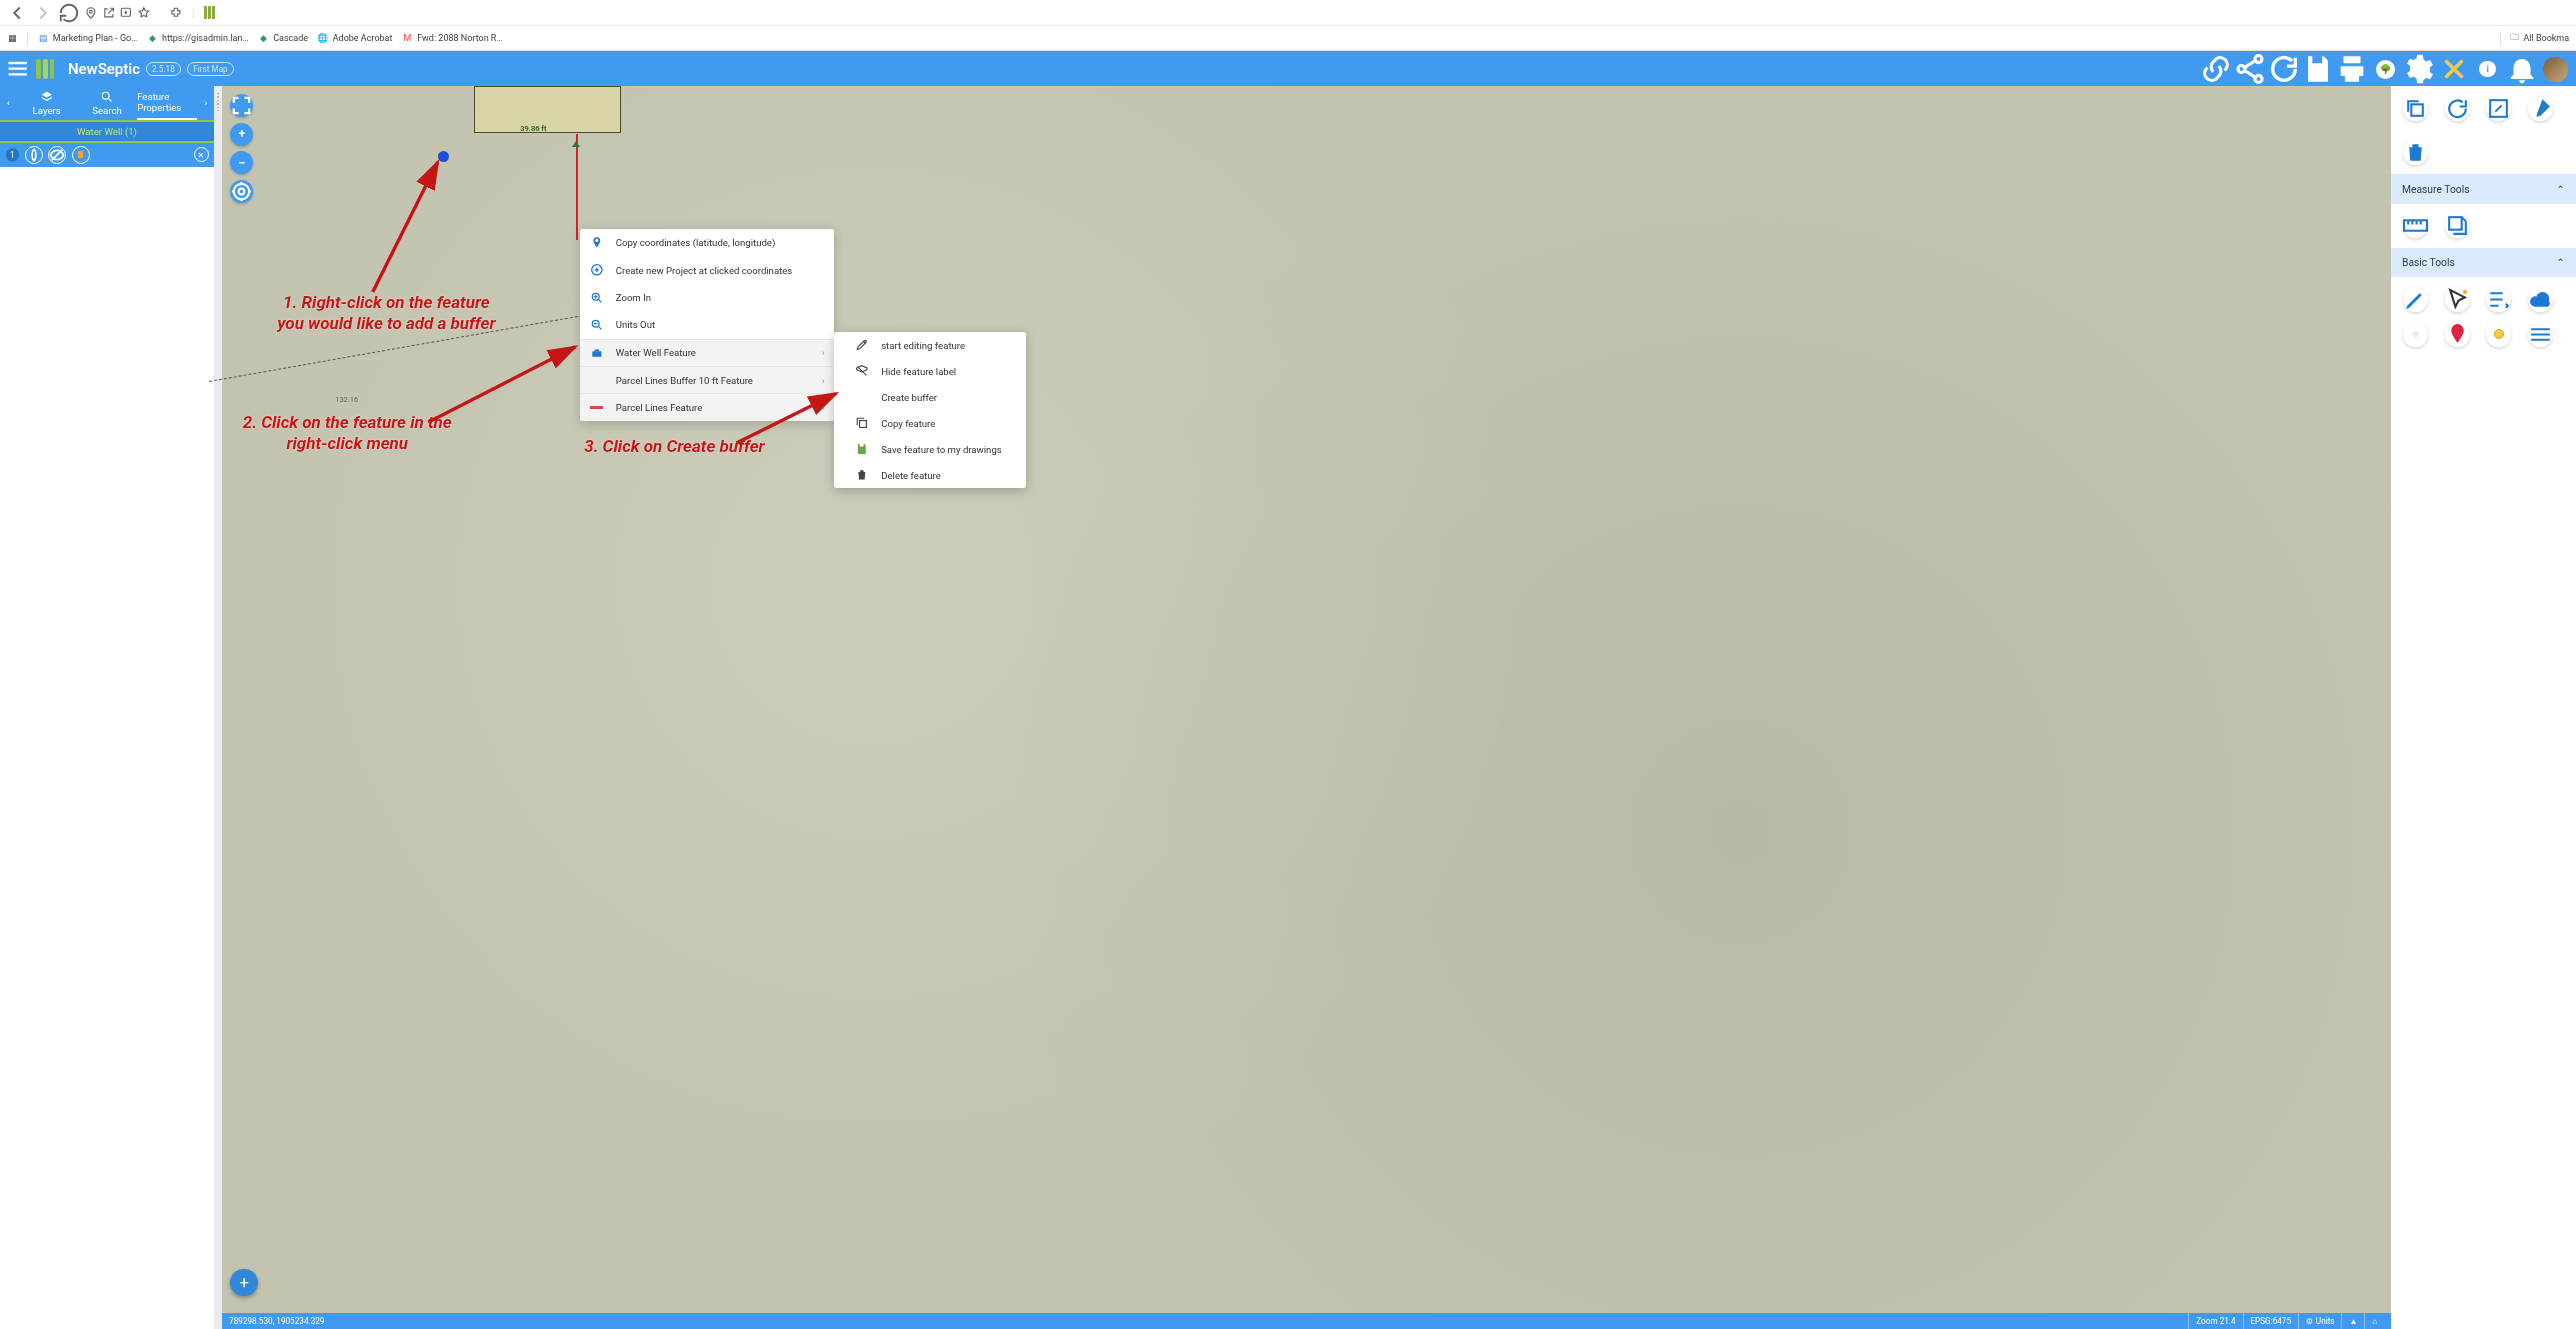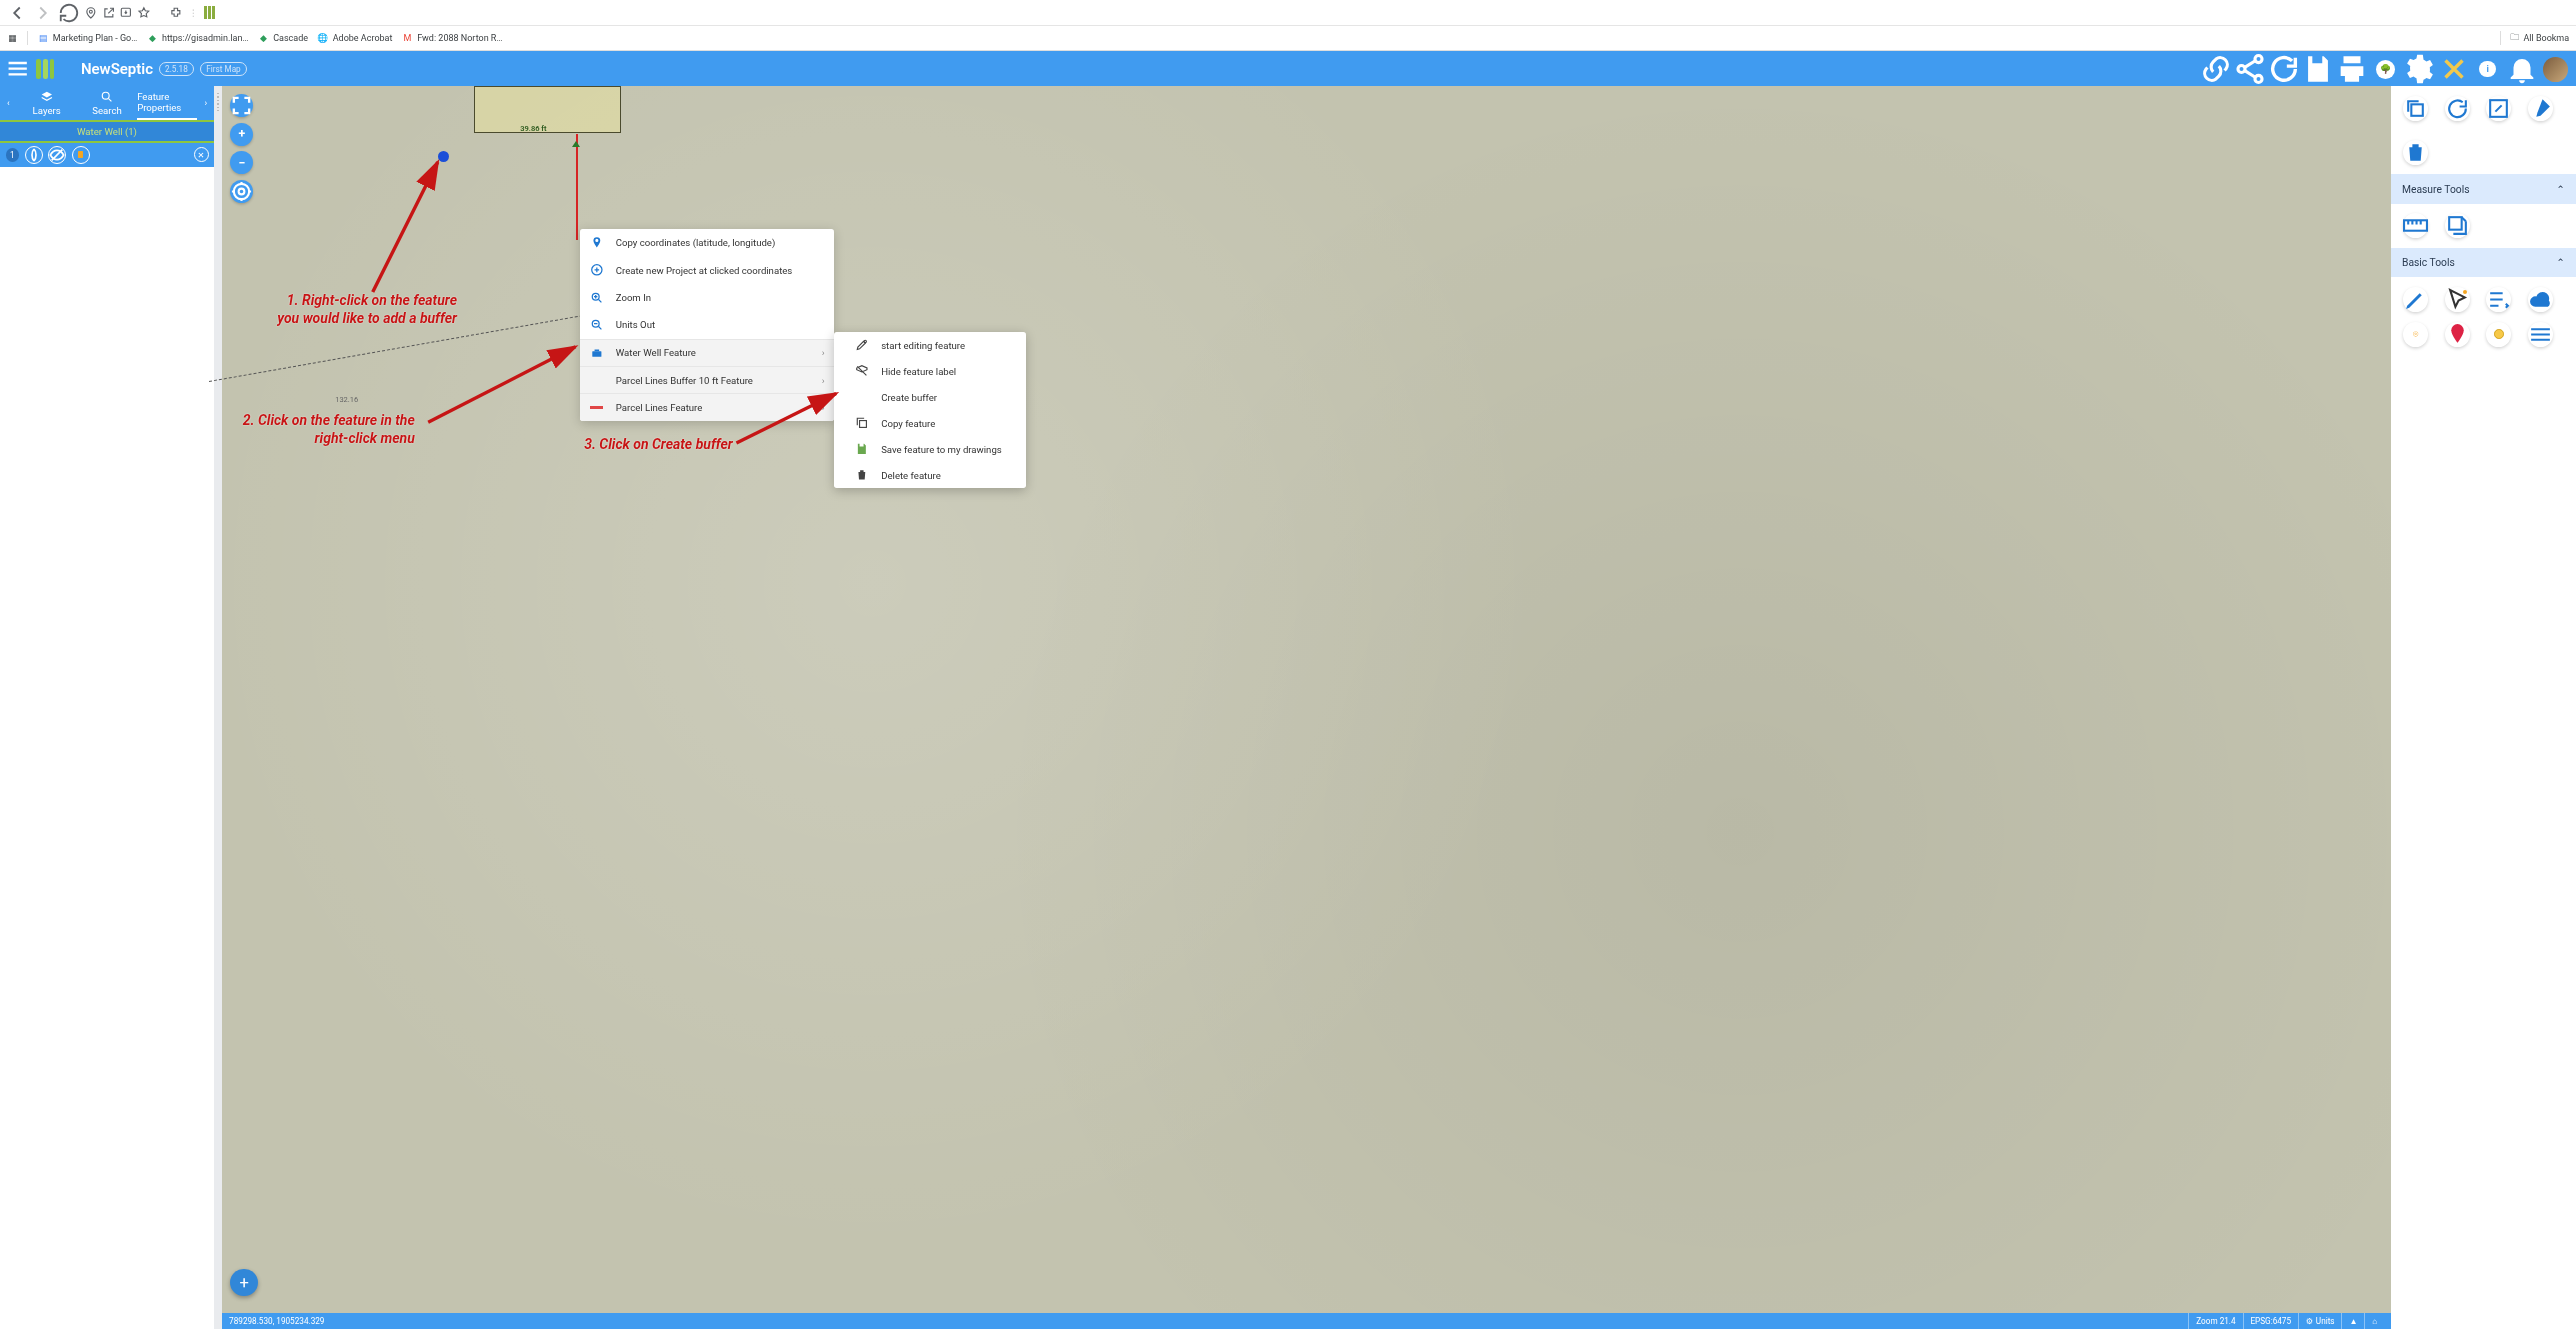--- a/index.html
+++ b/index.html
@@ -28,7 +28,7 @@
 .logo div:nth-child(1){background:#8ec63f}
 .logo div:nth-child(2){background:#a4d65e}
 .logo div:nth-child(3){background:#8ec63f}
-.title{font-size:15px;font-weight:600;margin-left:22px}
+.title{font-size:15px;font-weight:600;margin-left:9px}
 .chip{border:0.7px solid #cfe4f9;color:#cfe4f9;border-radius:8.2px;padding:0.7px 5.5px;font-size:8.2px;margin-left:5.5px}
 .hdr-spacer{flex:1}
 .hdr-btn{width:34px;height:34px;display:flex;align-items:center;justify-content:center;color:#fff}

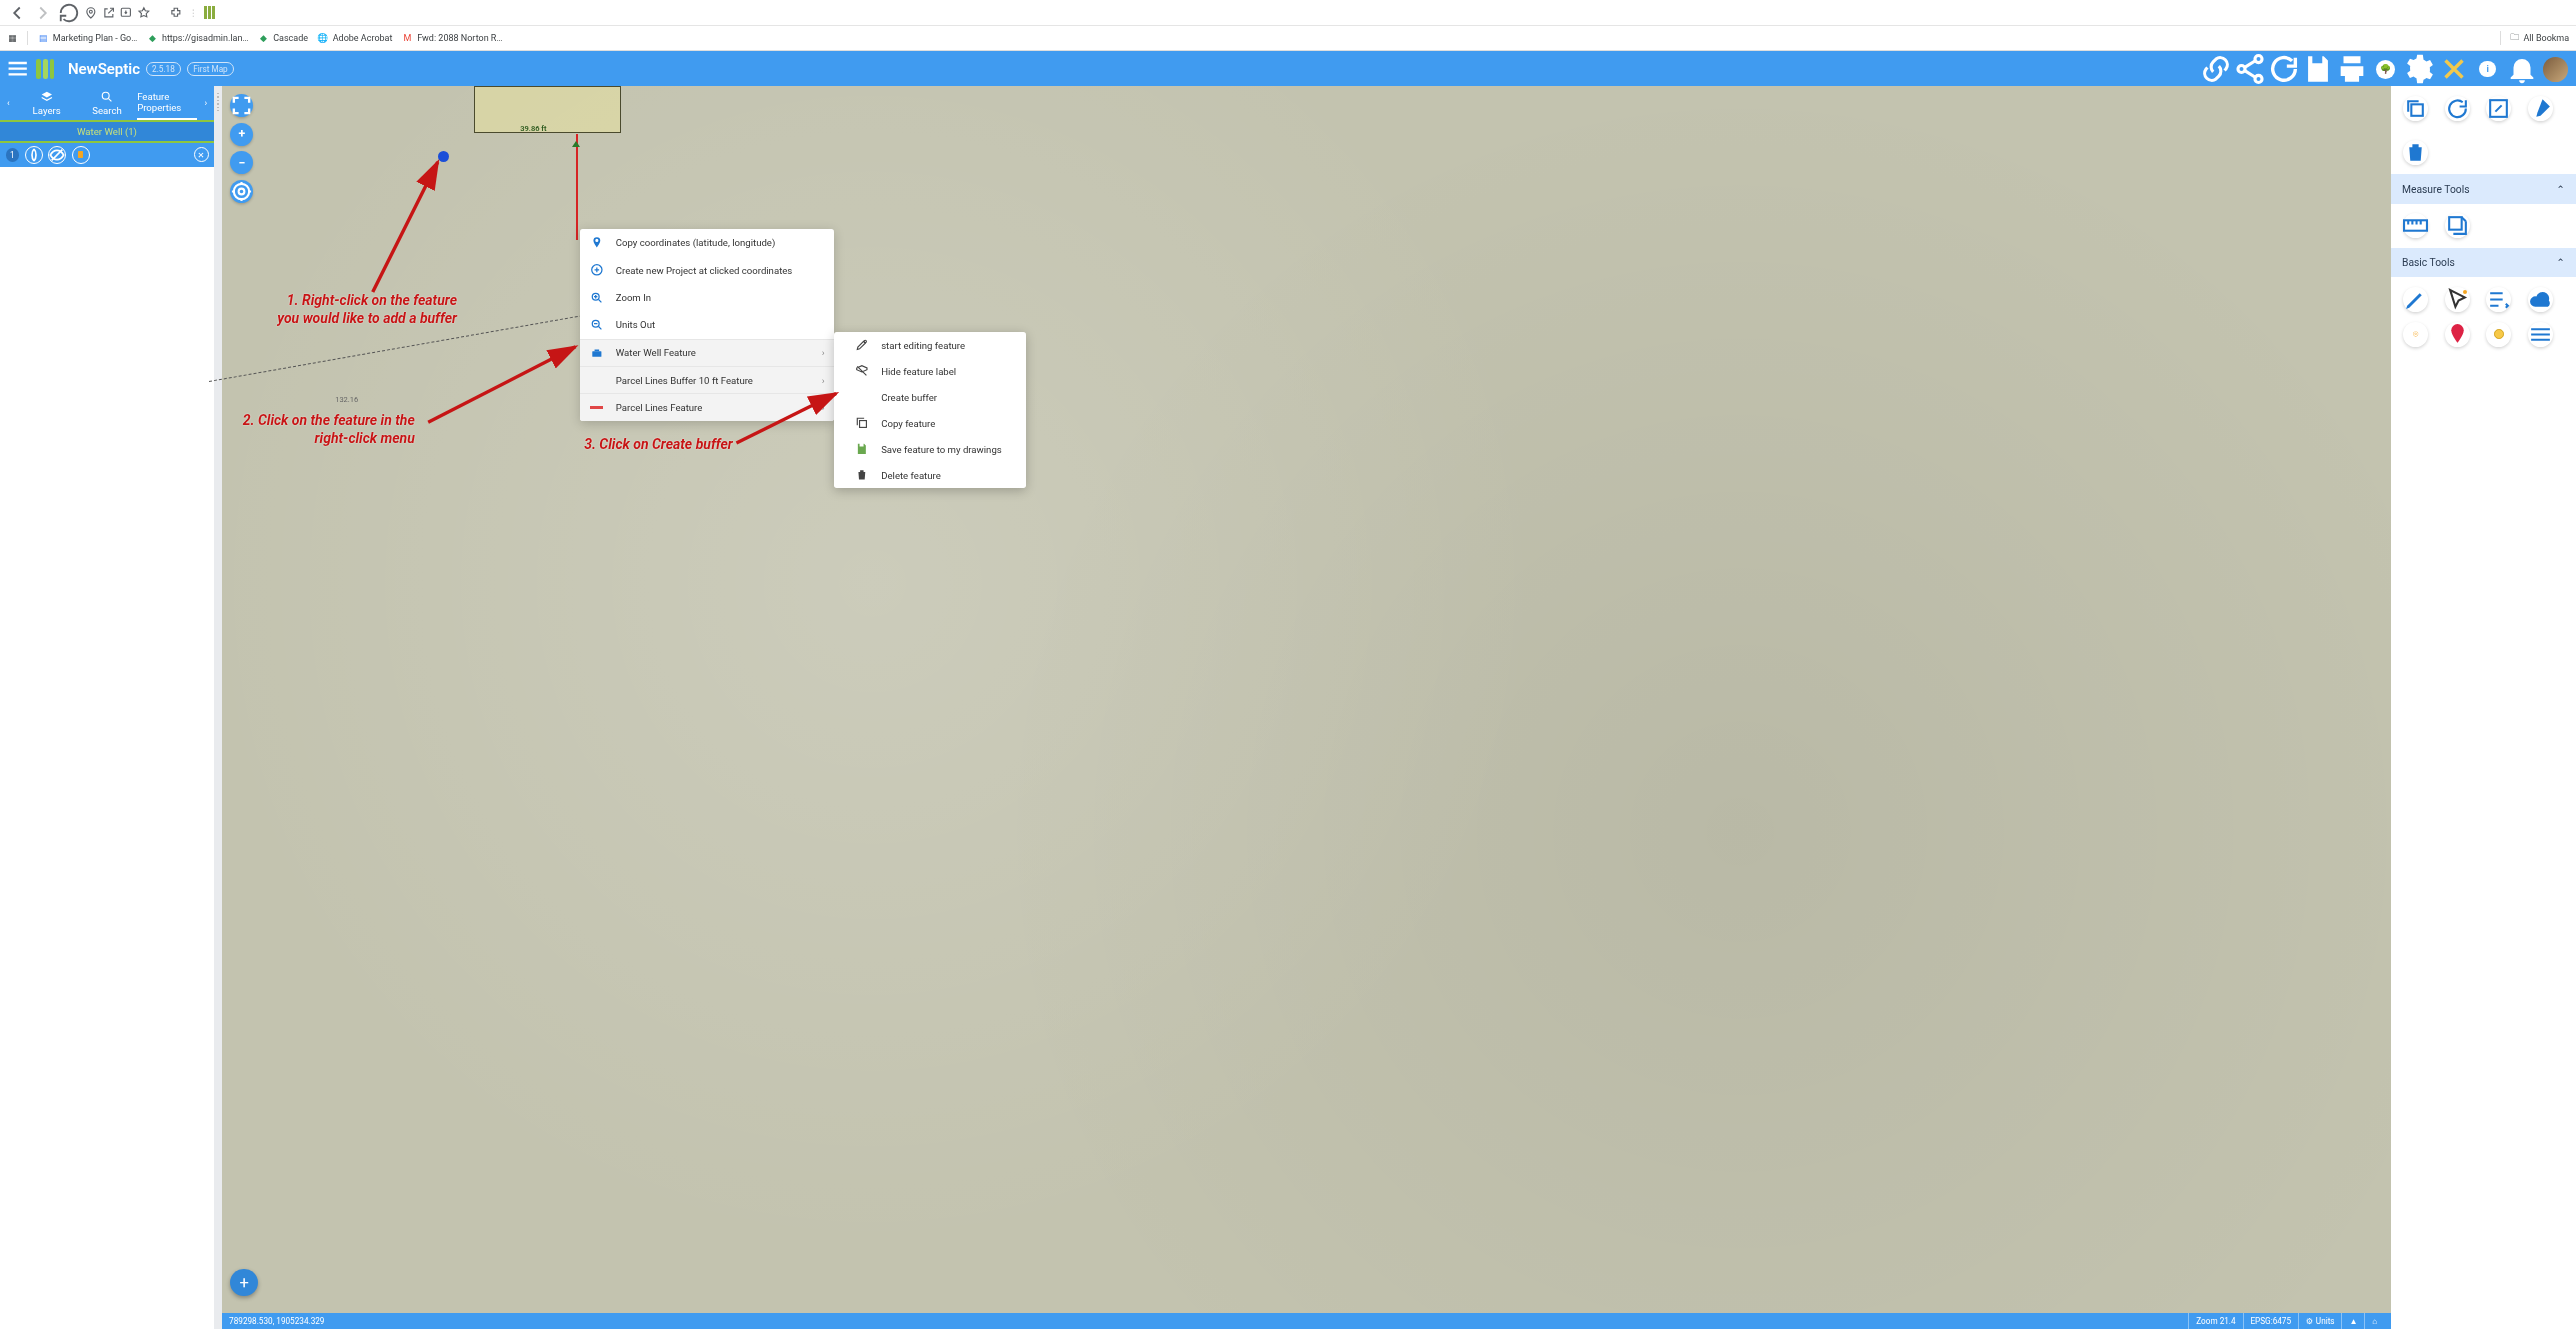--- a/index.html
+++ b/index.html
@@ -100,7 +100,7 @@
 .sub-ico.green{color:#6aa84f}
 
 
-.anno{position:absolute;color:#c61515;font-weight:700;font-size:14px;font-style:italic;text-align:right;line-height:1.25;text-shadow:0 0 1.4px #fff}
+.anno{position:absolute;color:#c61515;font-weight:700;font-size:17px;font-style:italic;text-align:center;line-height:1.25;text-shadow:0 0 1.4px #fff}
 .arrow{position:absolute}
 
 

